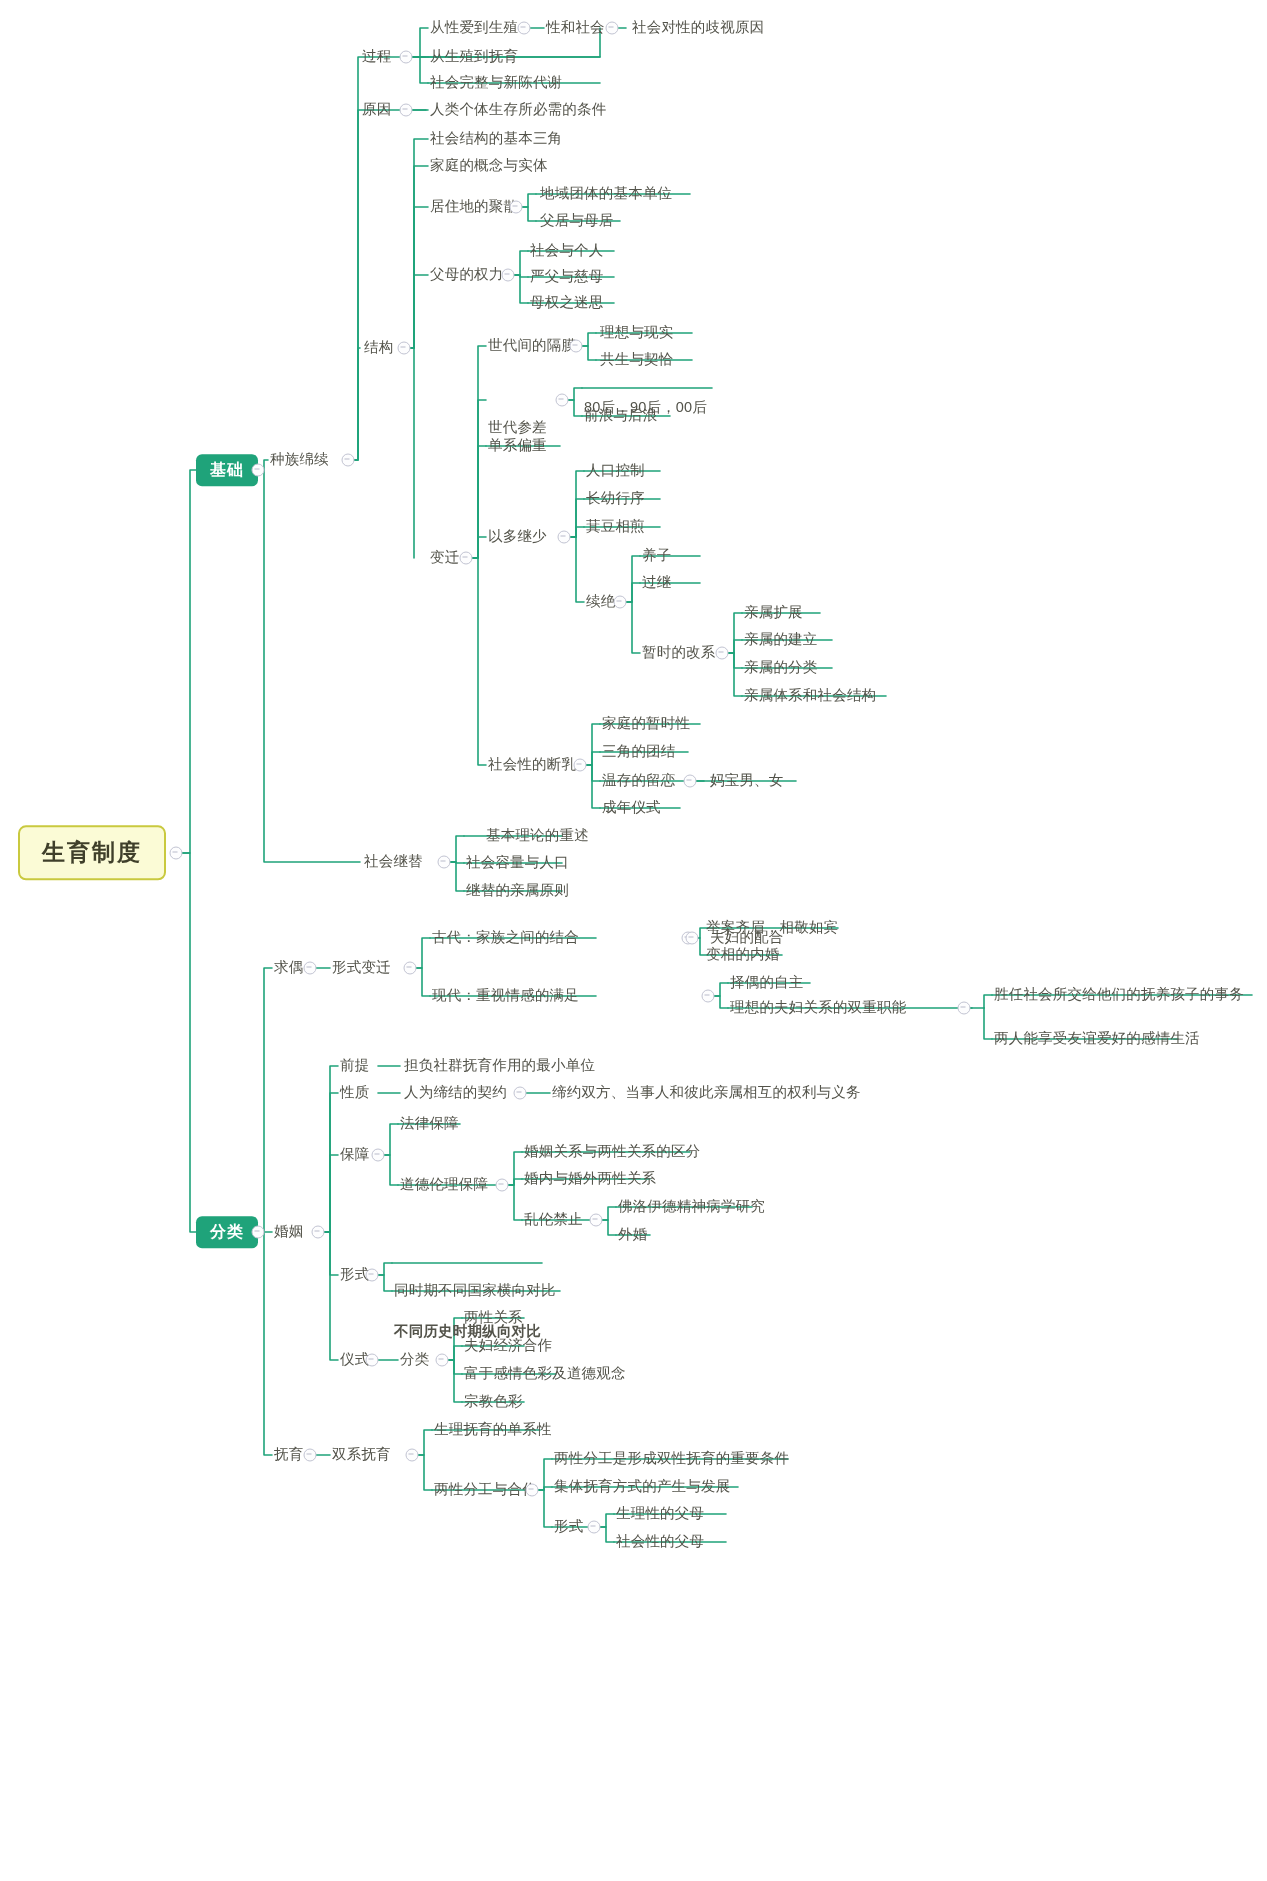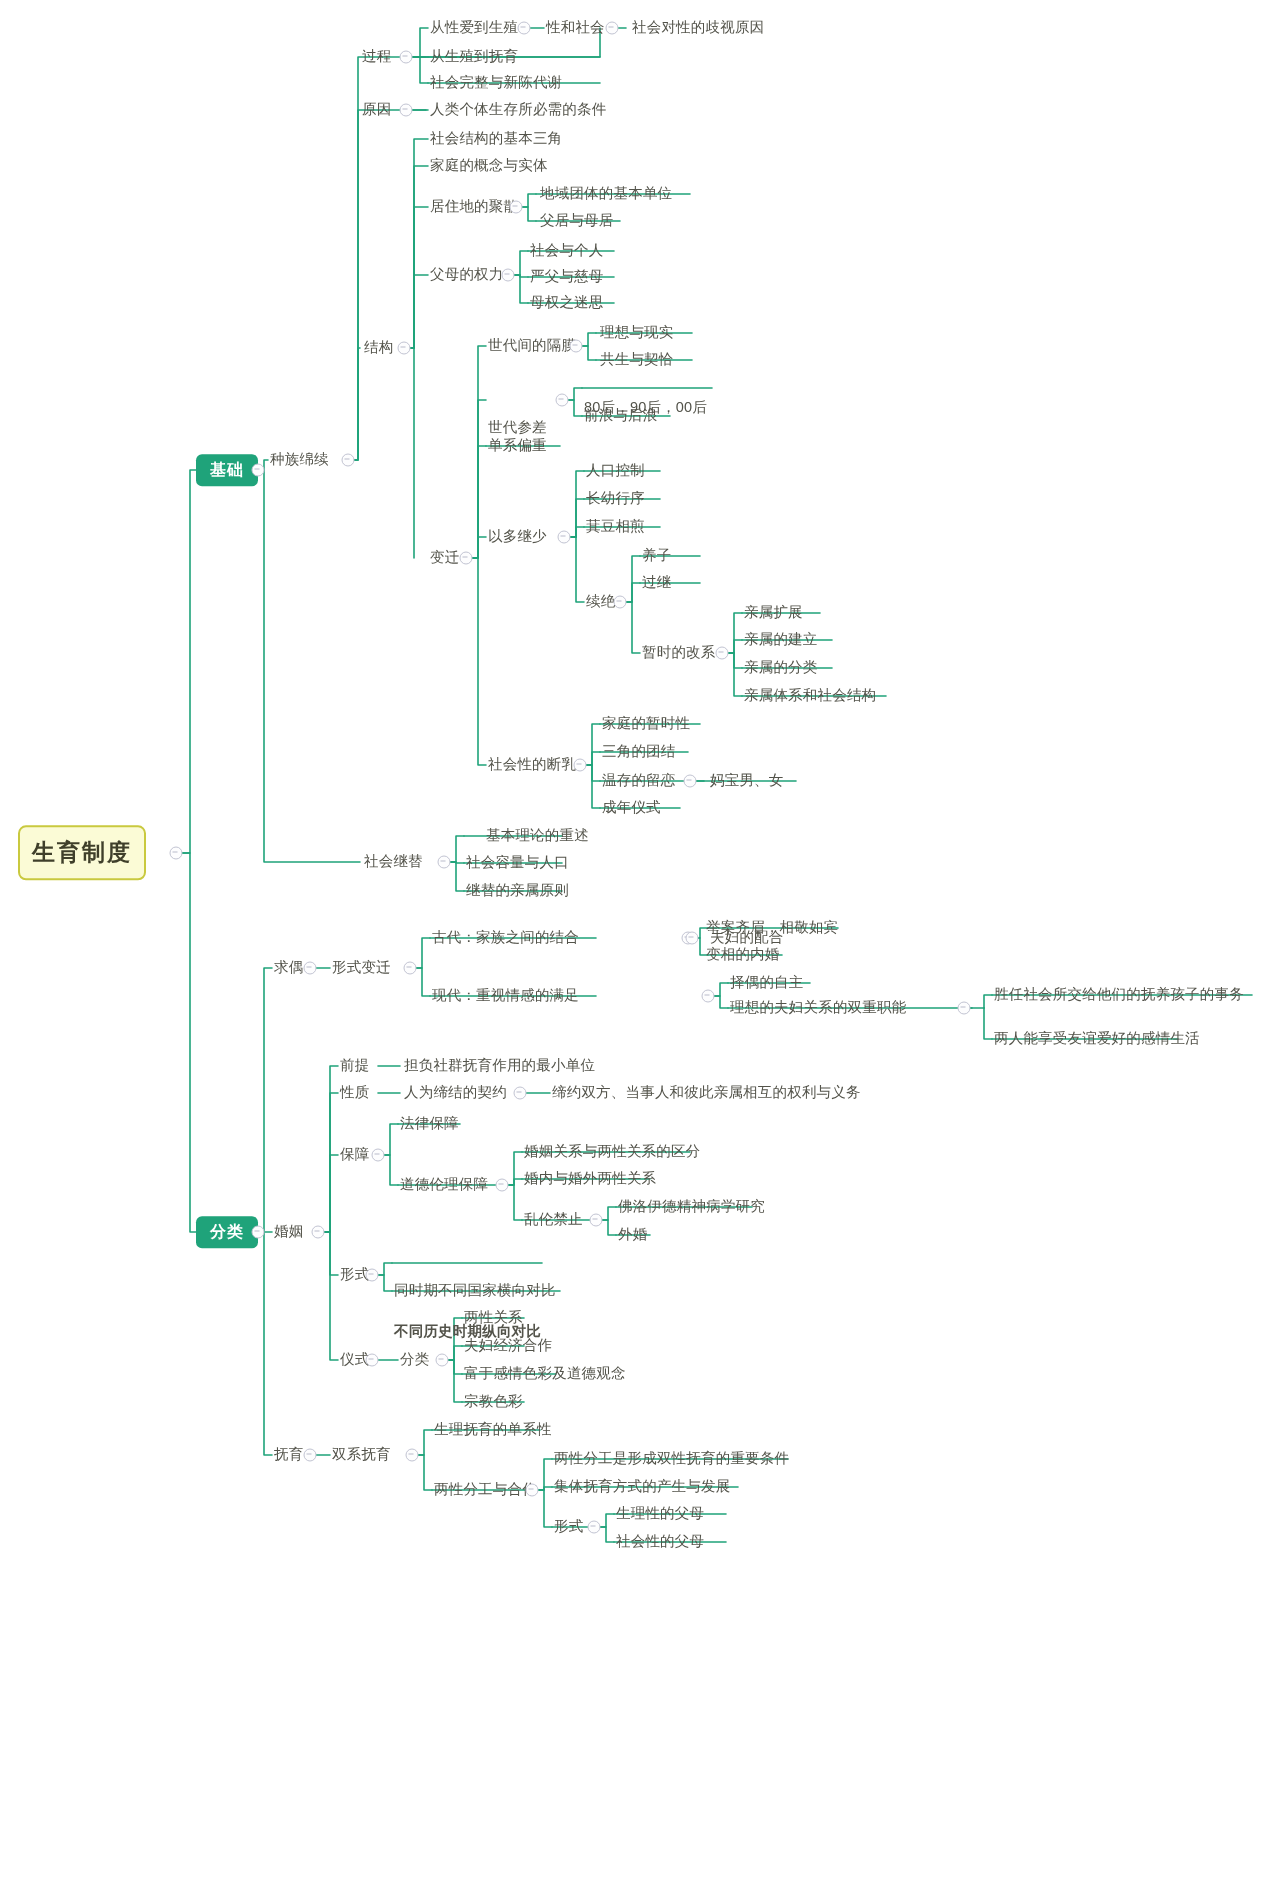--- a/index.html
+++ b/index.html
@@ -26,7 +26,7 @@
     background:#fbfbd6;
     border:2px solid #c9c93f;
     border-radius:8px;
-    padding:13px 12px;
+    padding:13px 22px;
     font-size:23px;
     font-weight:bold;
     color:#3f3f2a;

